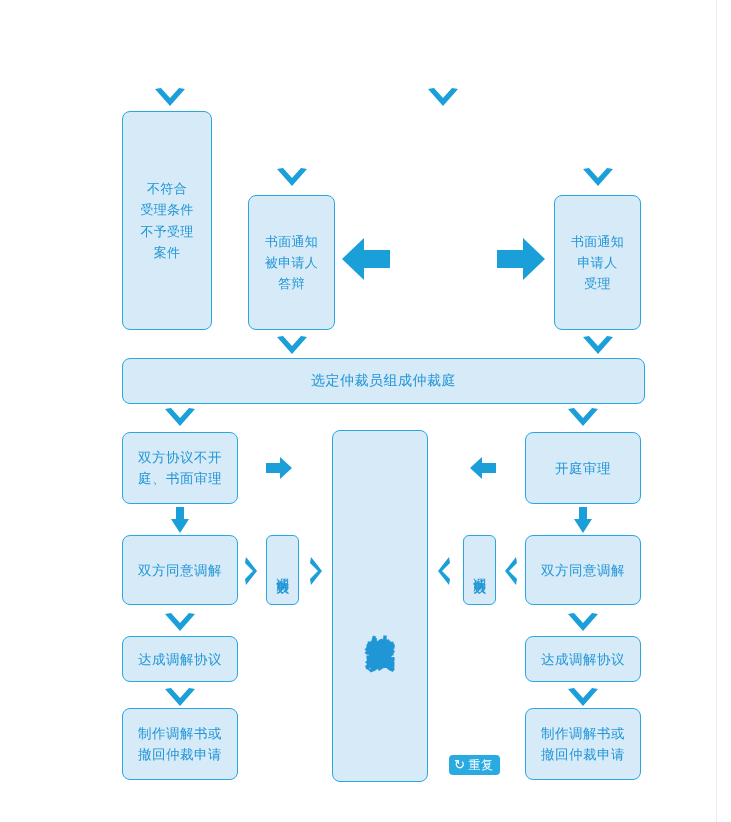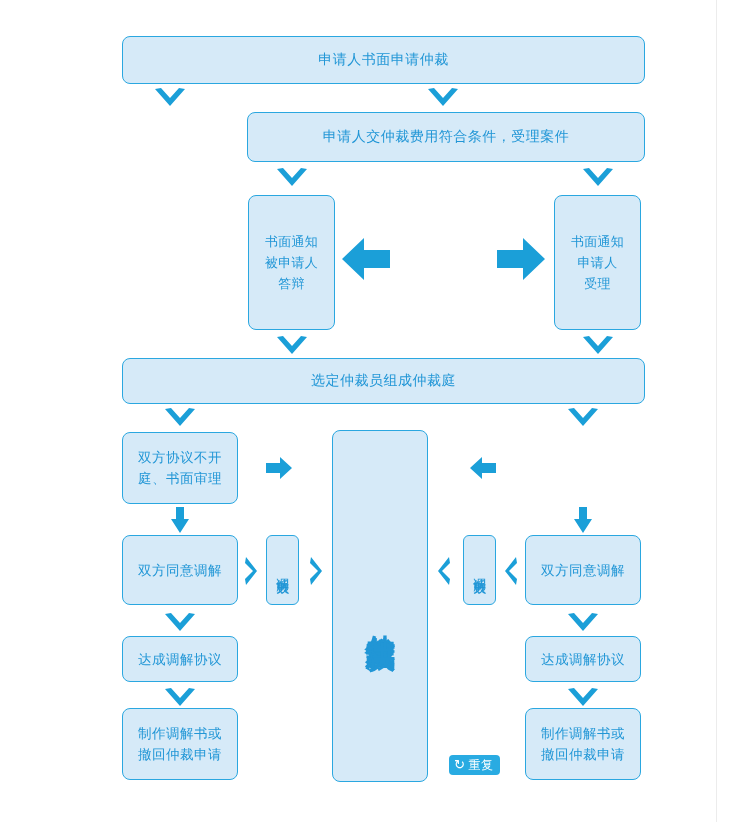--- a/index.html
+++ b/index.html
@@ -129,7 +129,6 @@
 
   <div class="page-edge"></div>
 
-  <div class="box wide" style="left:122px; top:36px; width:523px; height:48px;">申请人书面申请仲裁</div>
 
   <div class="ico" style="left:153px; top:86px;">
     <svg width="34" height="22" viewBox="0 0 34 22">

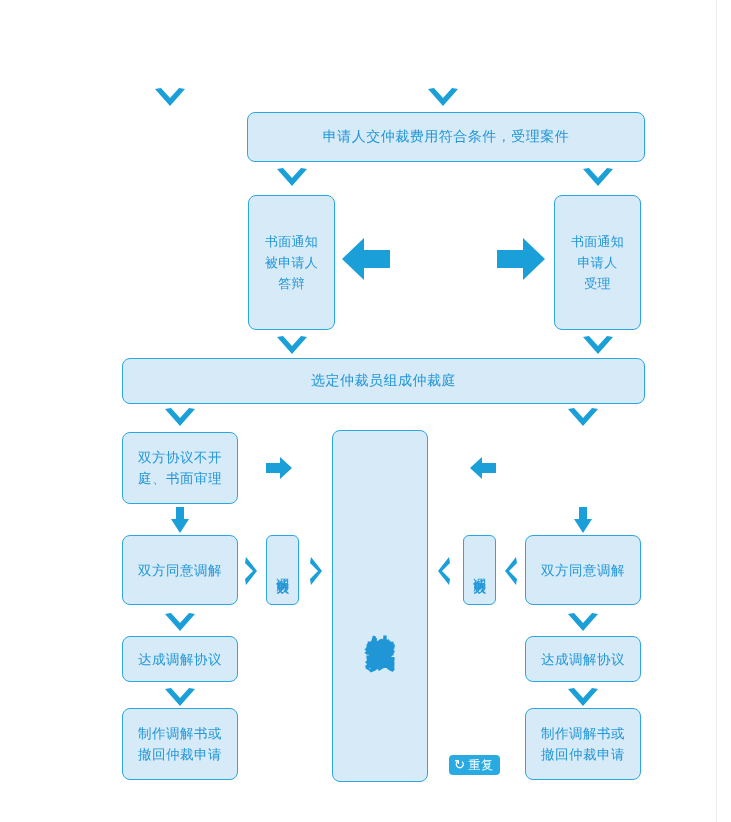--- a/index.html
+++ b/index.html
@@ -142,7 +142,6 @@
   </div>
 
 
-  <div class="box wide" style="left:247px; top:112px; width:398px; height:50px;">申请人交仲裁费用符合条件，受理案件</div>
 
   <div class="ico" style="left:275px; top:166px;">
     <svg width="34" height="22" viewBox="0 0 34 22">

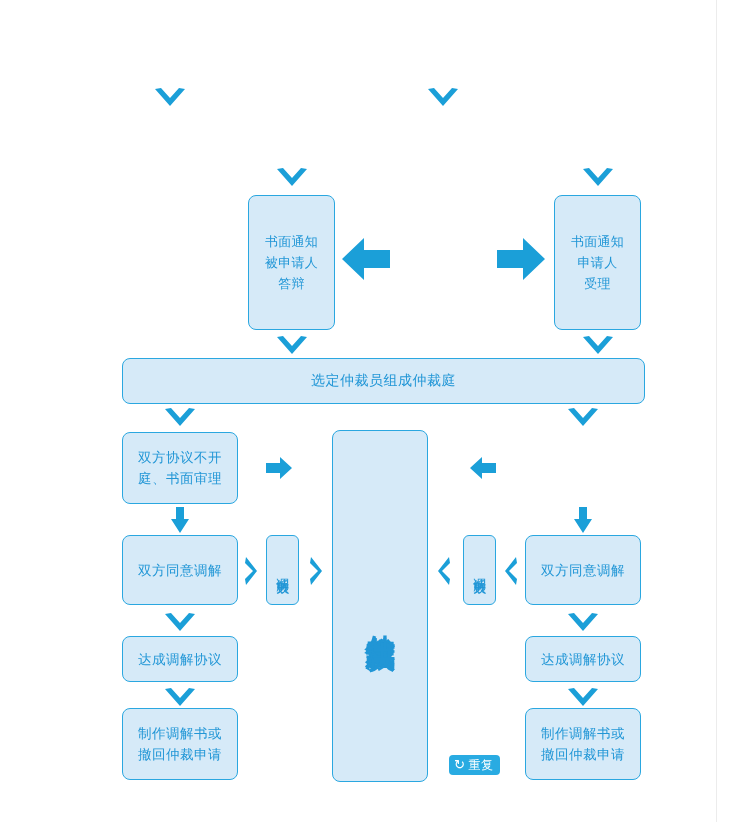--- a/index.html
+++ b/index.html
@@ -141,6 +141,10 @@
     </svg>
   </div>
 
+  <div class="box narrow" style="left:122px; top:111px; width:90px; height:219px;">不符合
+受理条件
+不予受理
+案件</div>
 
 
   <div class="ico" style="left:275px; top:166px;">

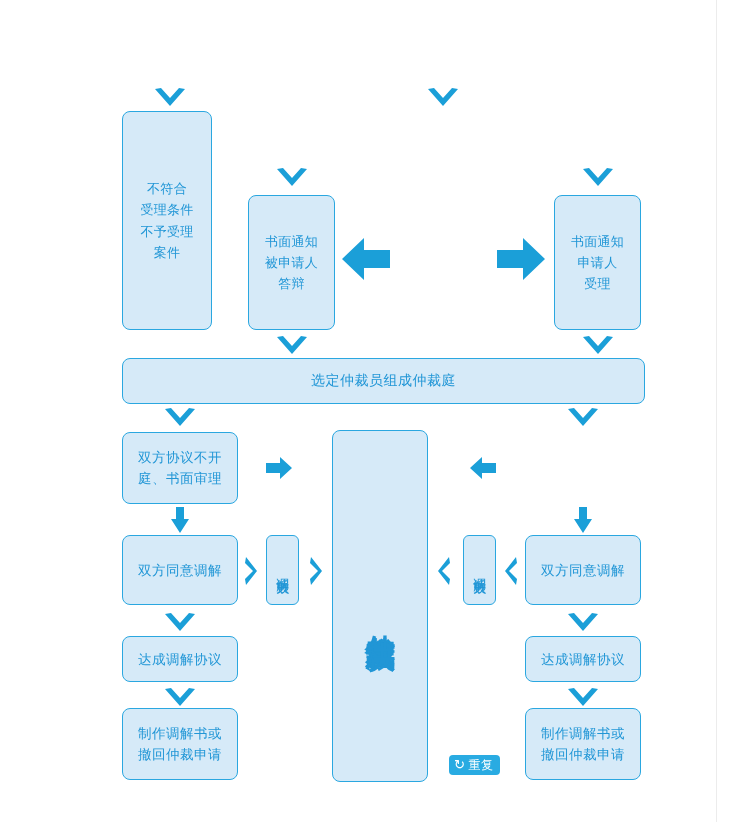--- a/index.html
+++ b/index.html
@@ -220,6 +220,7 @@
     </svg>
   </div>
 
+  <div class="box" style="left:525px; top:432px; width:116px; height:72px;">开庭审理</div>
 
   <div class="ico" style="left:170px; top:506px;">
     <svg width="20" height="28" viewBox="0 0 20 28">

